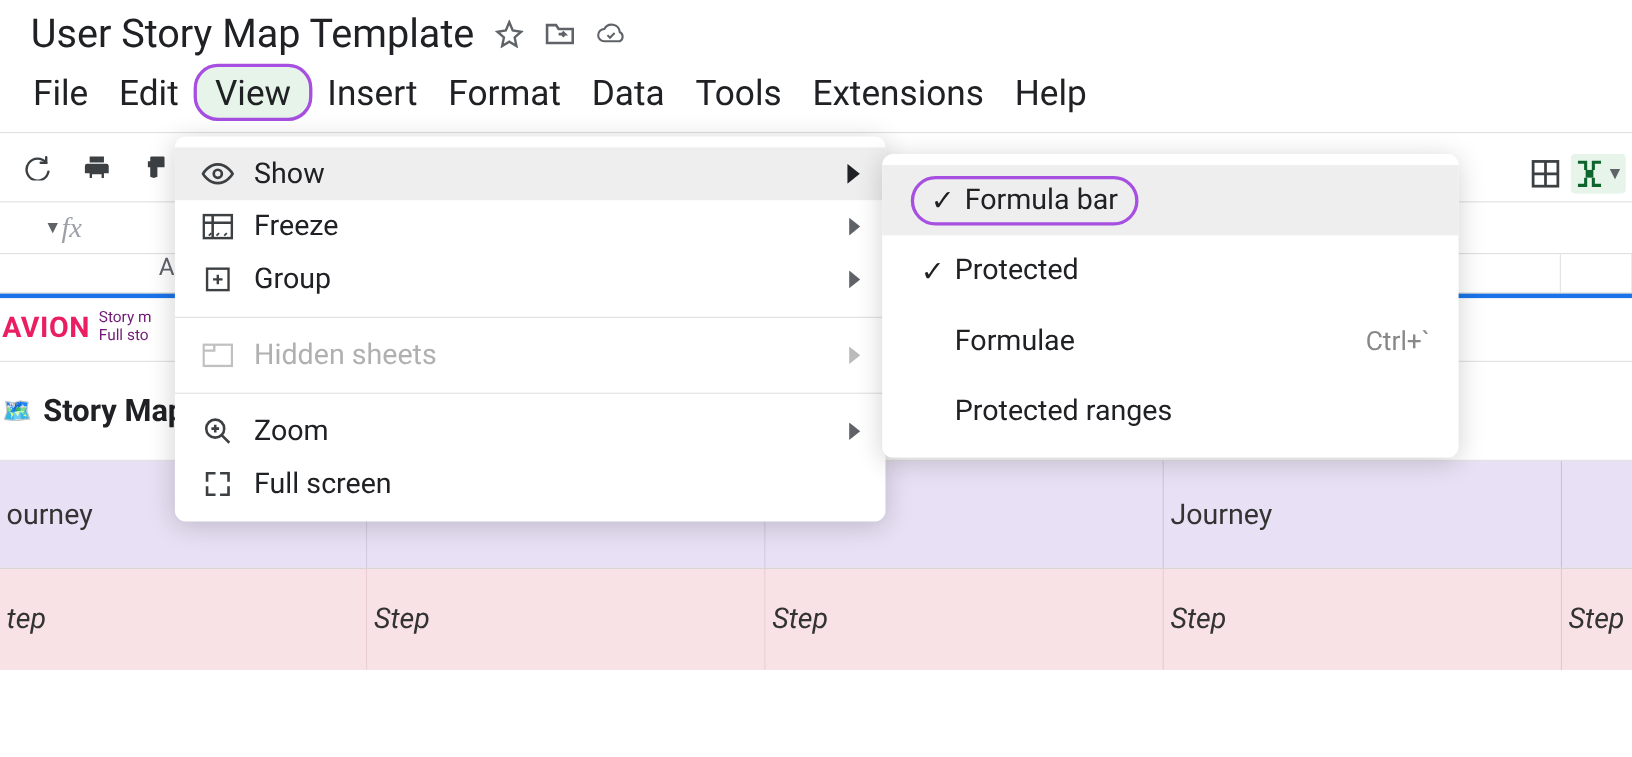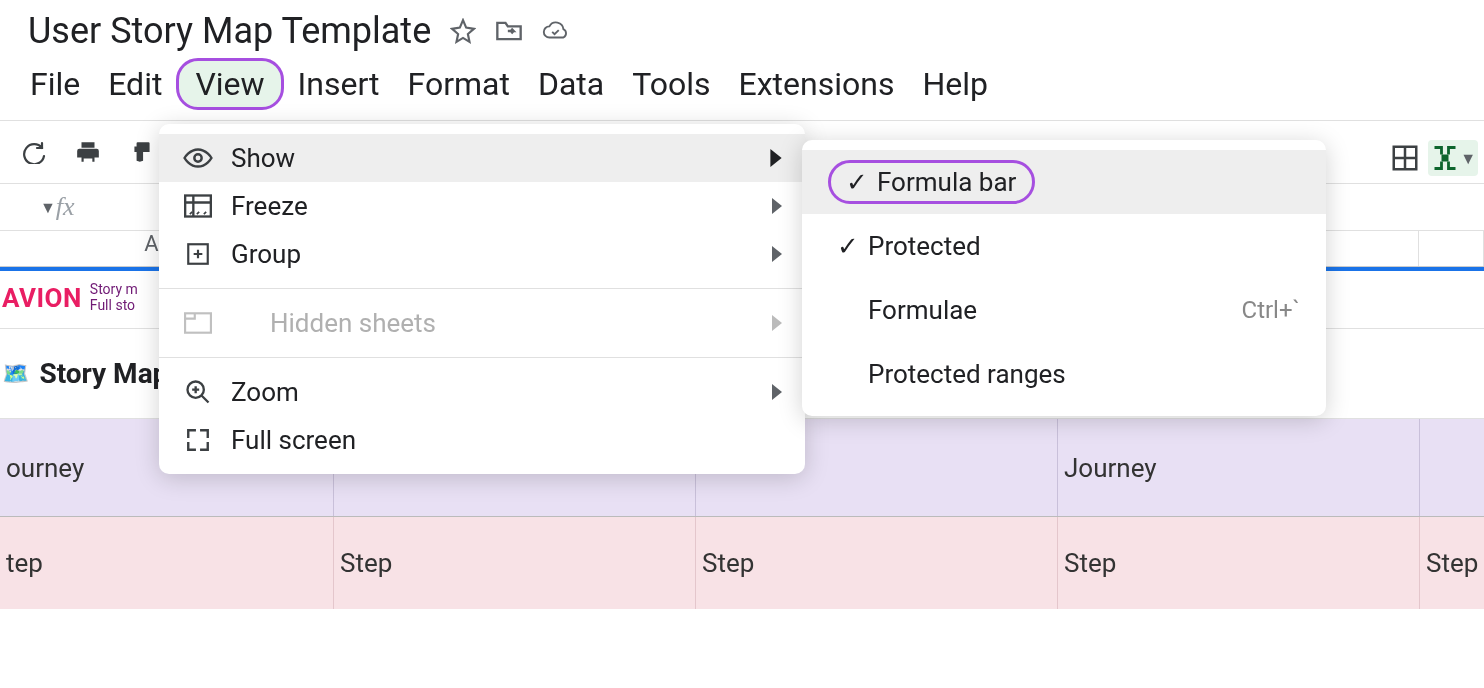--- a/index.html
+++ b/index.html
@@ -215,7 +215,7 @@
     margin-right:14px;
     color:#3c4043;
   }
-  .mrow.disabled{color:#b0b0b0;gap:39px;}
+  .mrow.disabled{color:#b0b0b0;}
   .mrow.disabled .micon{color:#c0c0c0;}
   .mrow .arrow{
     margin-left:auto;

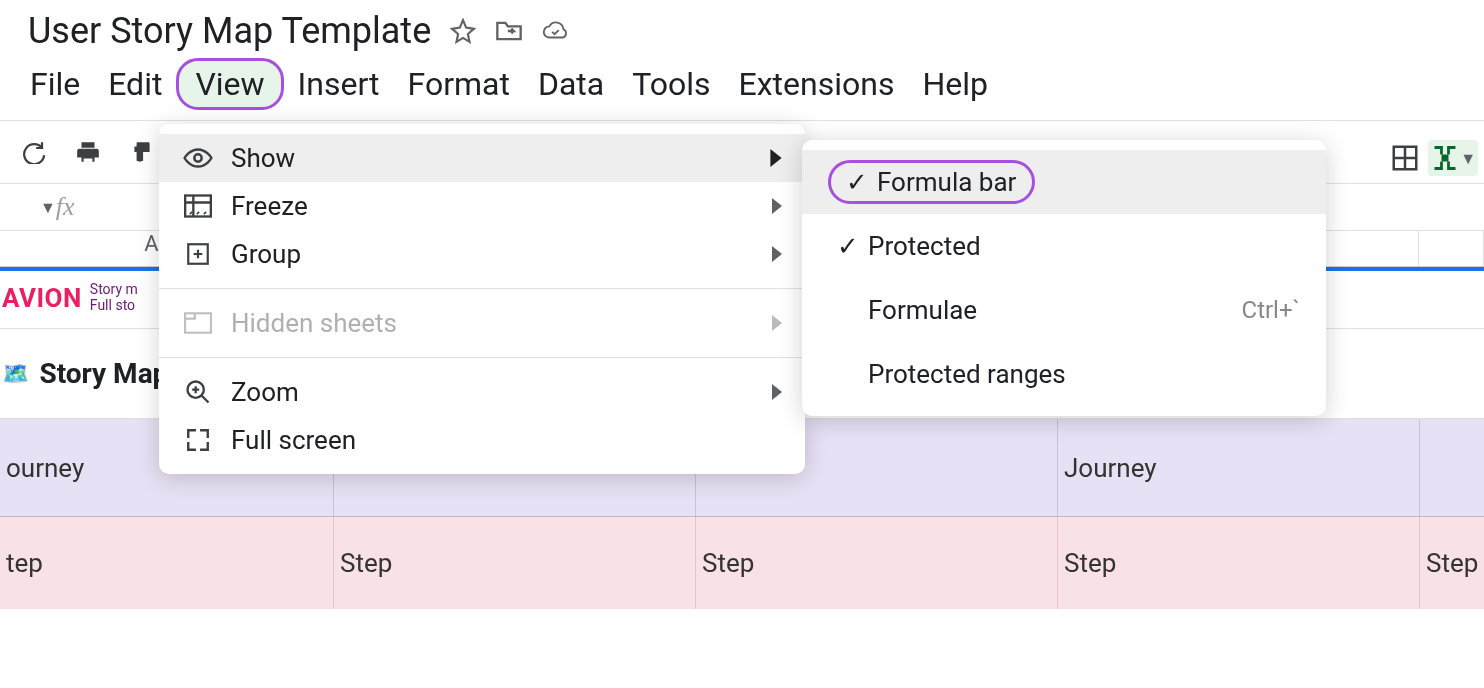--- a/index.html
+++ b/index.html
@@ -180,6 +180,7 @@
     padding-left:6px;
     font-size:26px;
     color:#333;
+    font-style:italic;
   }
 
   

